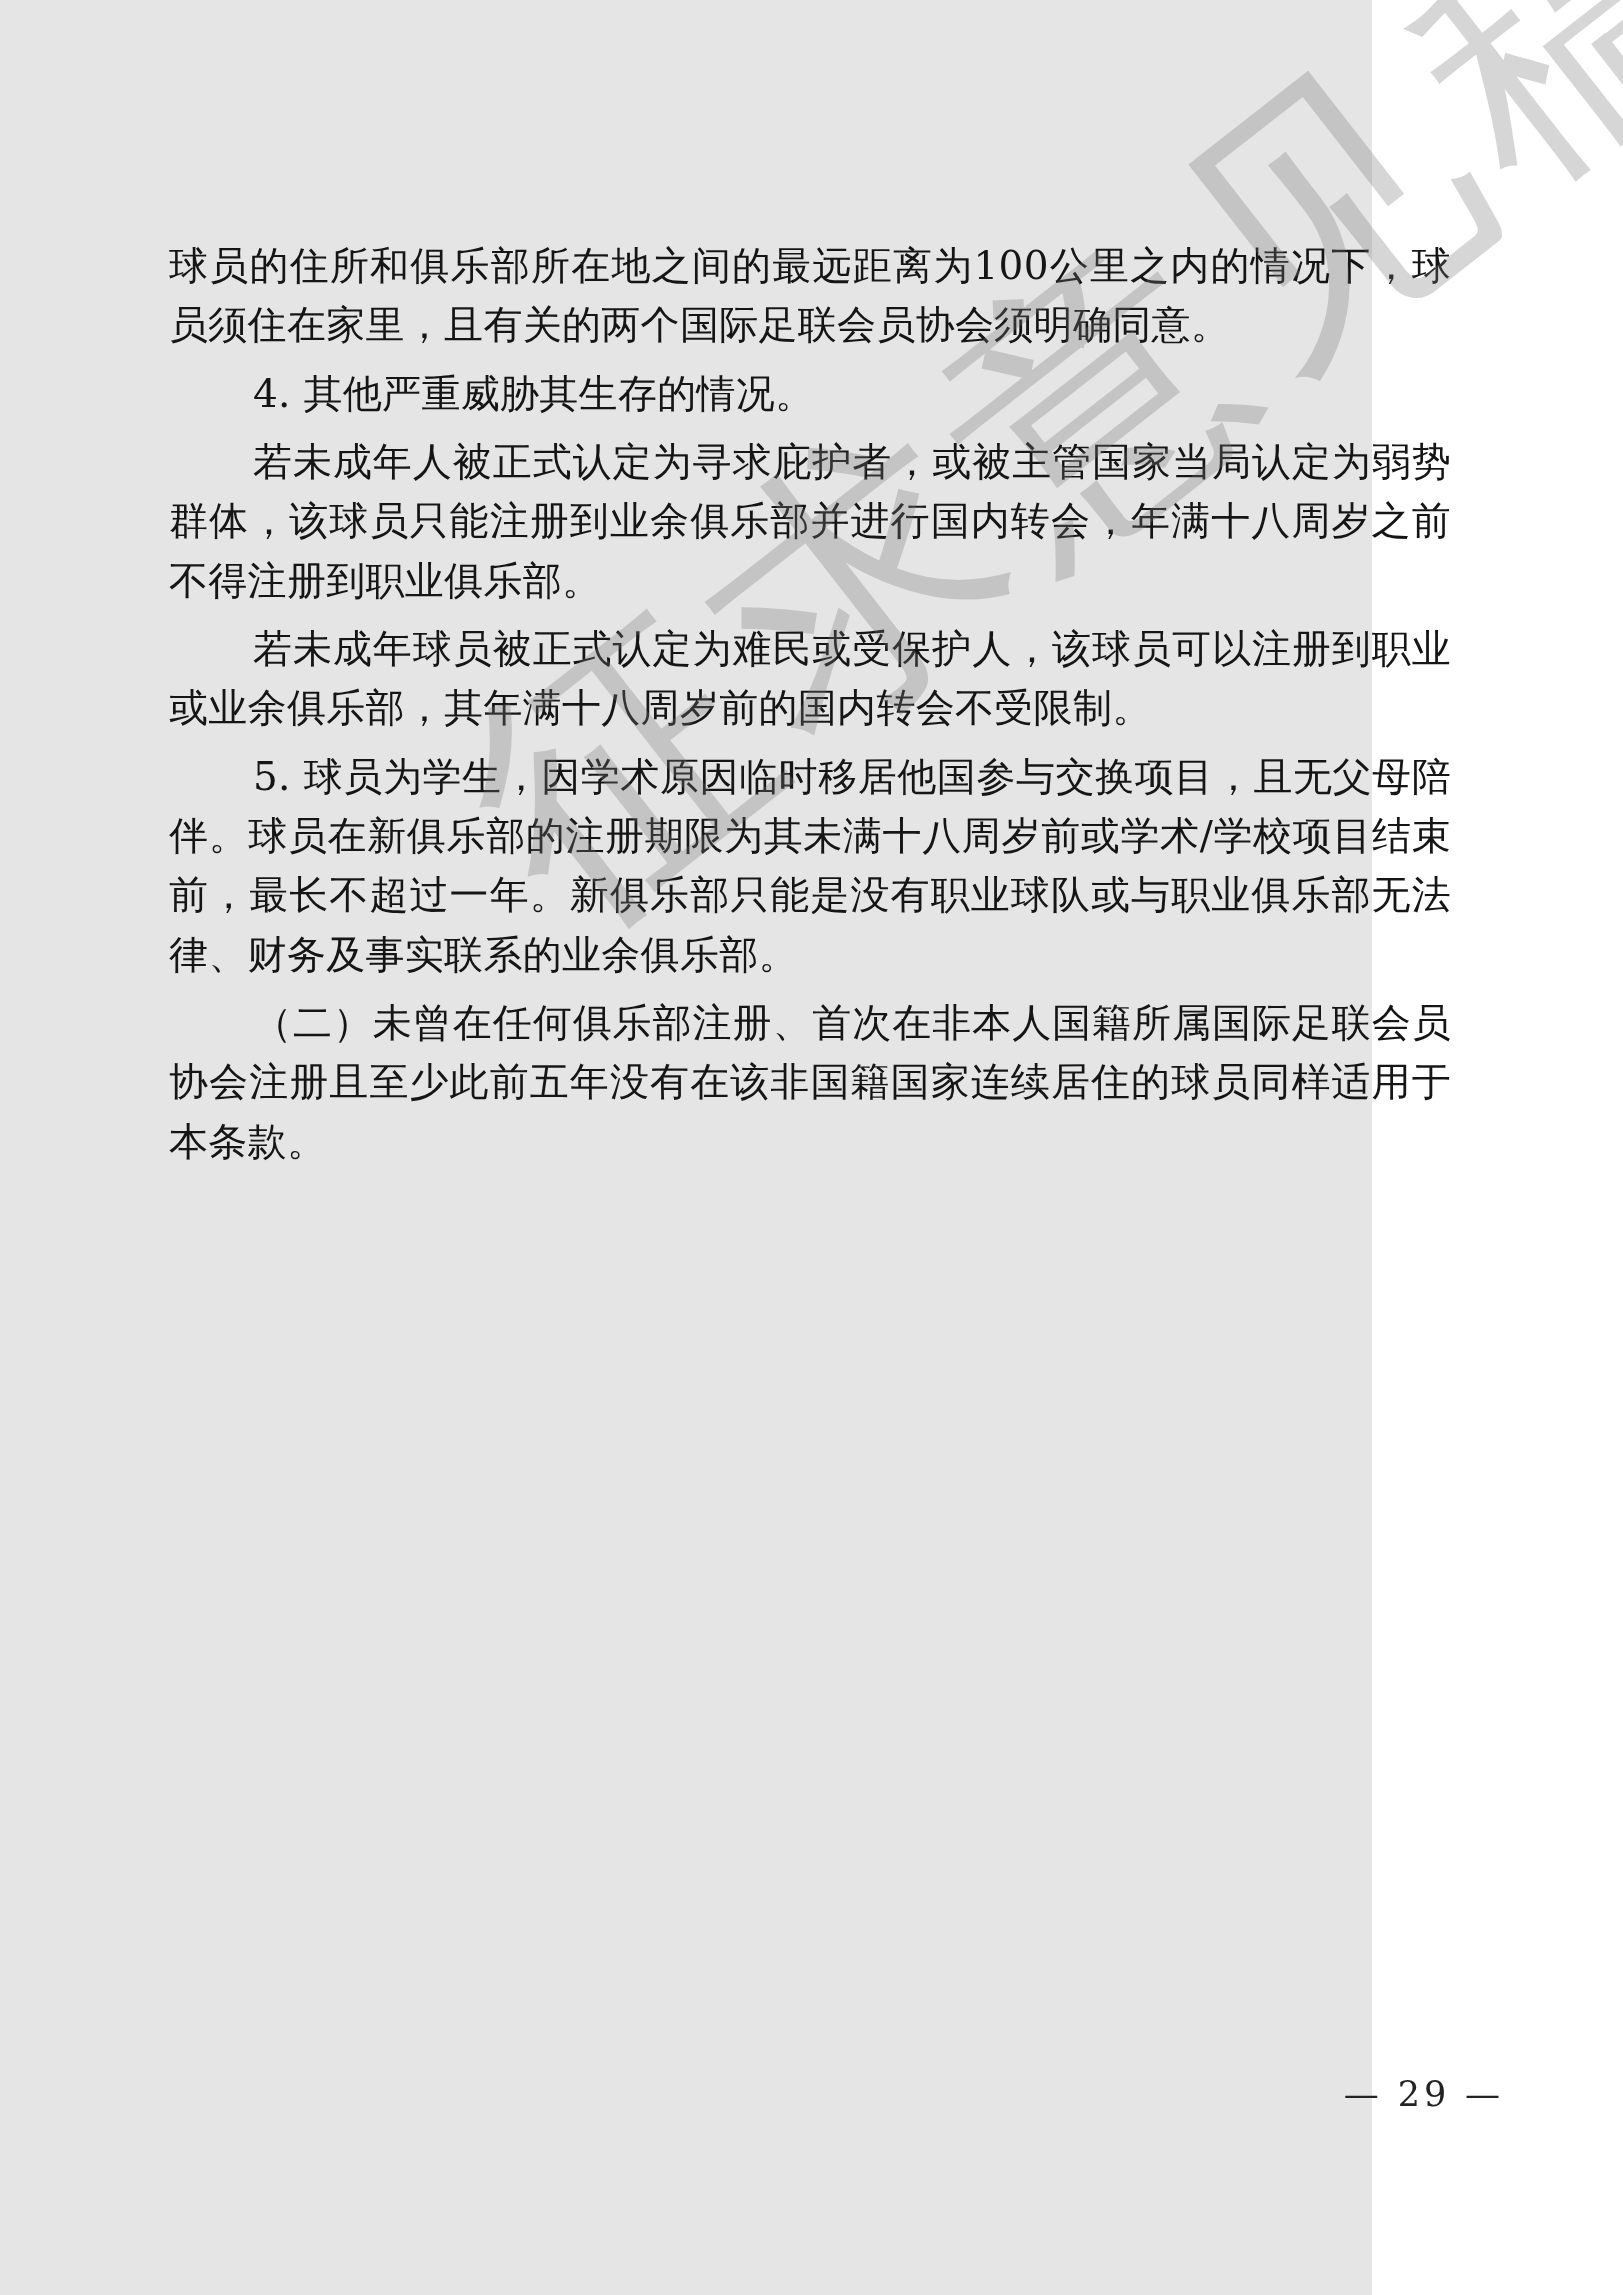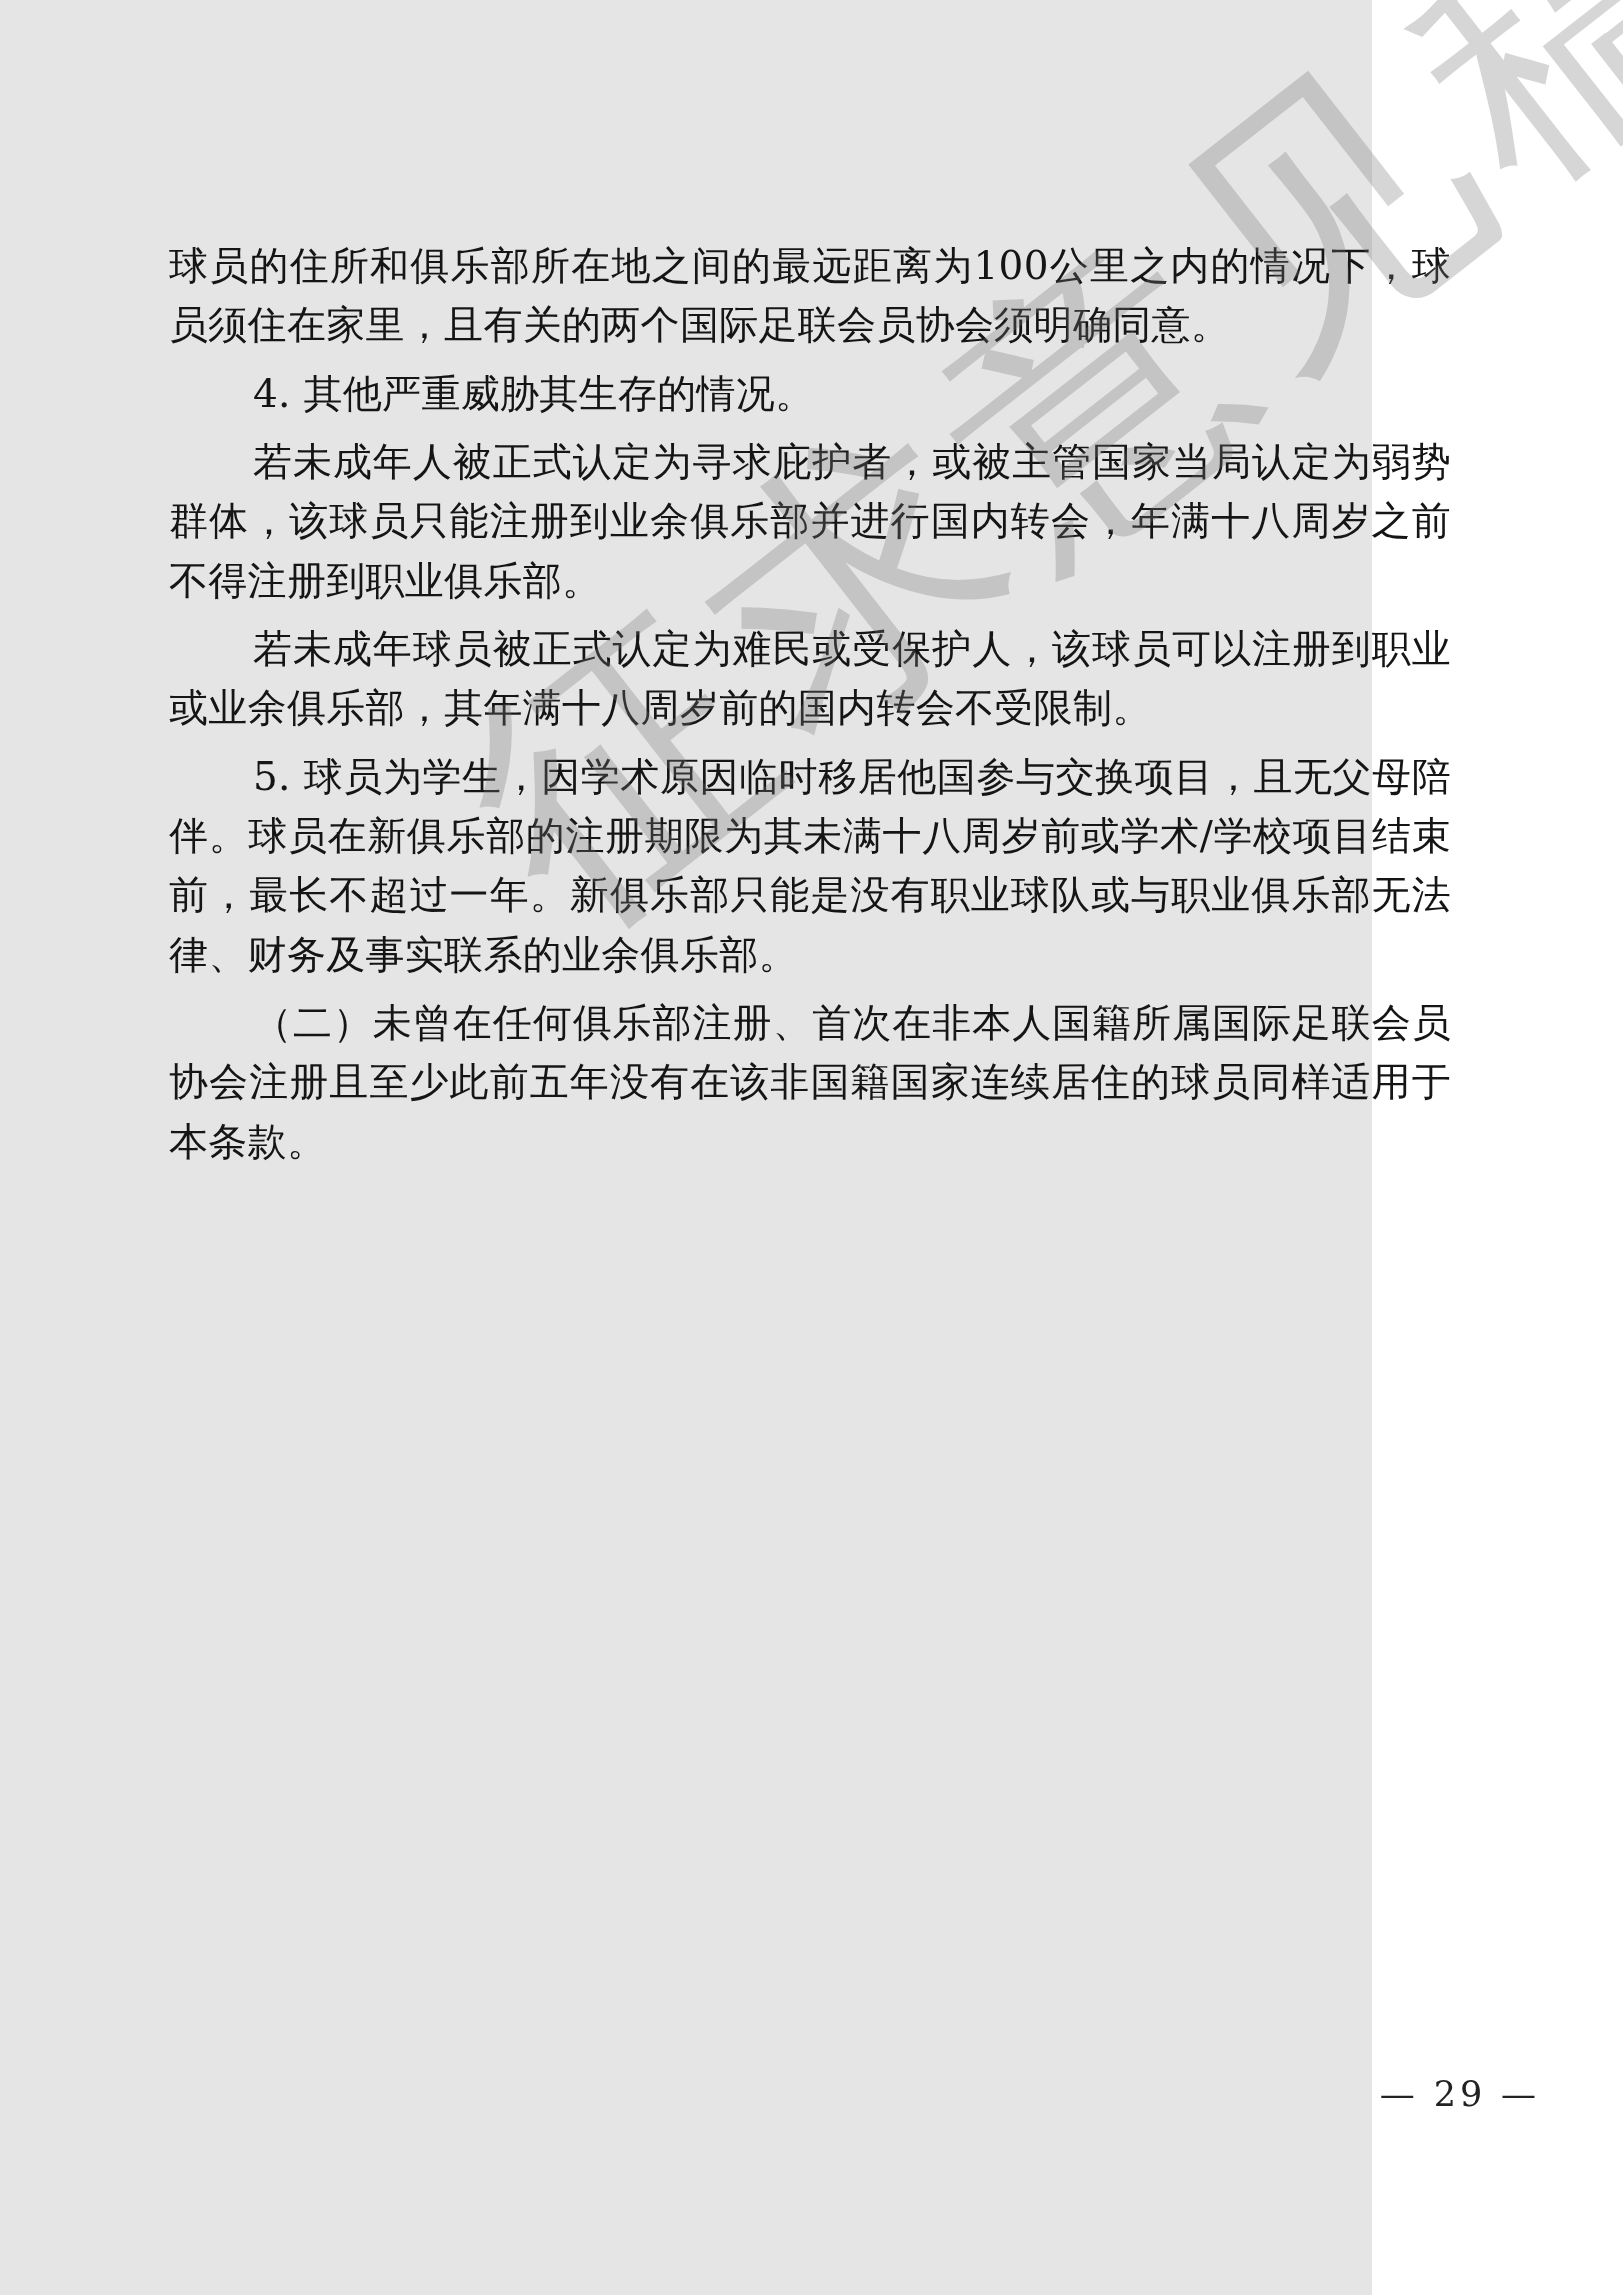--- a/index.html
+++ b/index.html
@@ -69,7 +69,7 @@
     top: 2074px;
     width: 1623px;
     text-align: right;
-    padding-right: 83px;
+    padding-right: 119px;
     box-sizing: border-box;
     font-size: 35px;
     color: #222;

